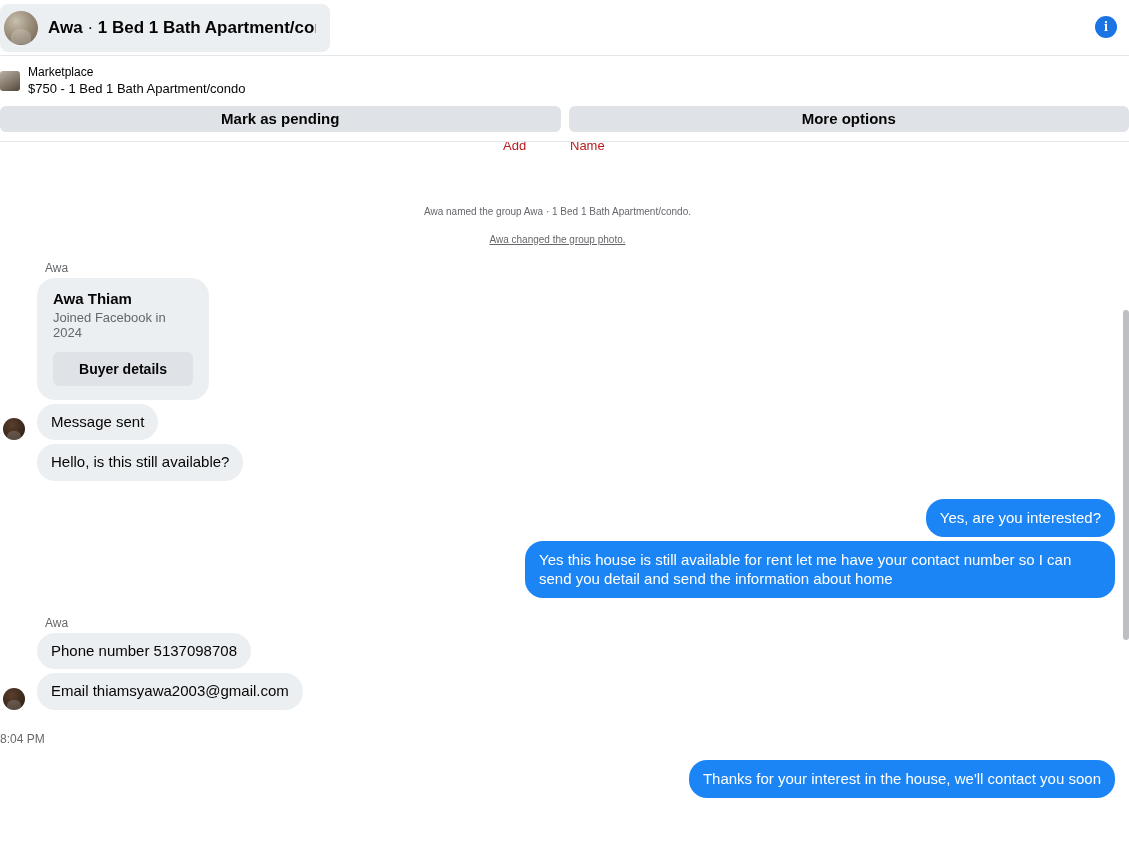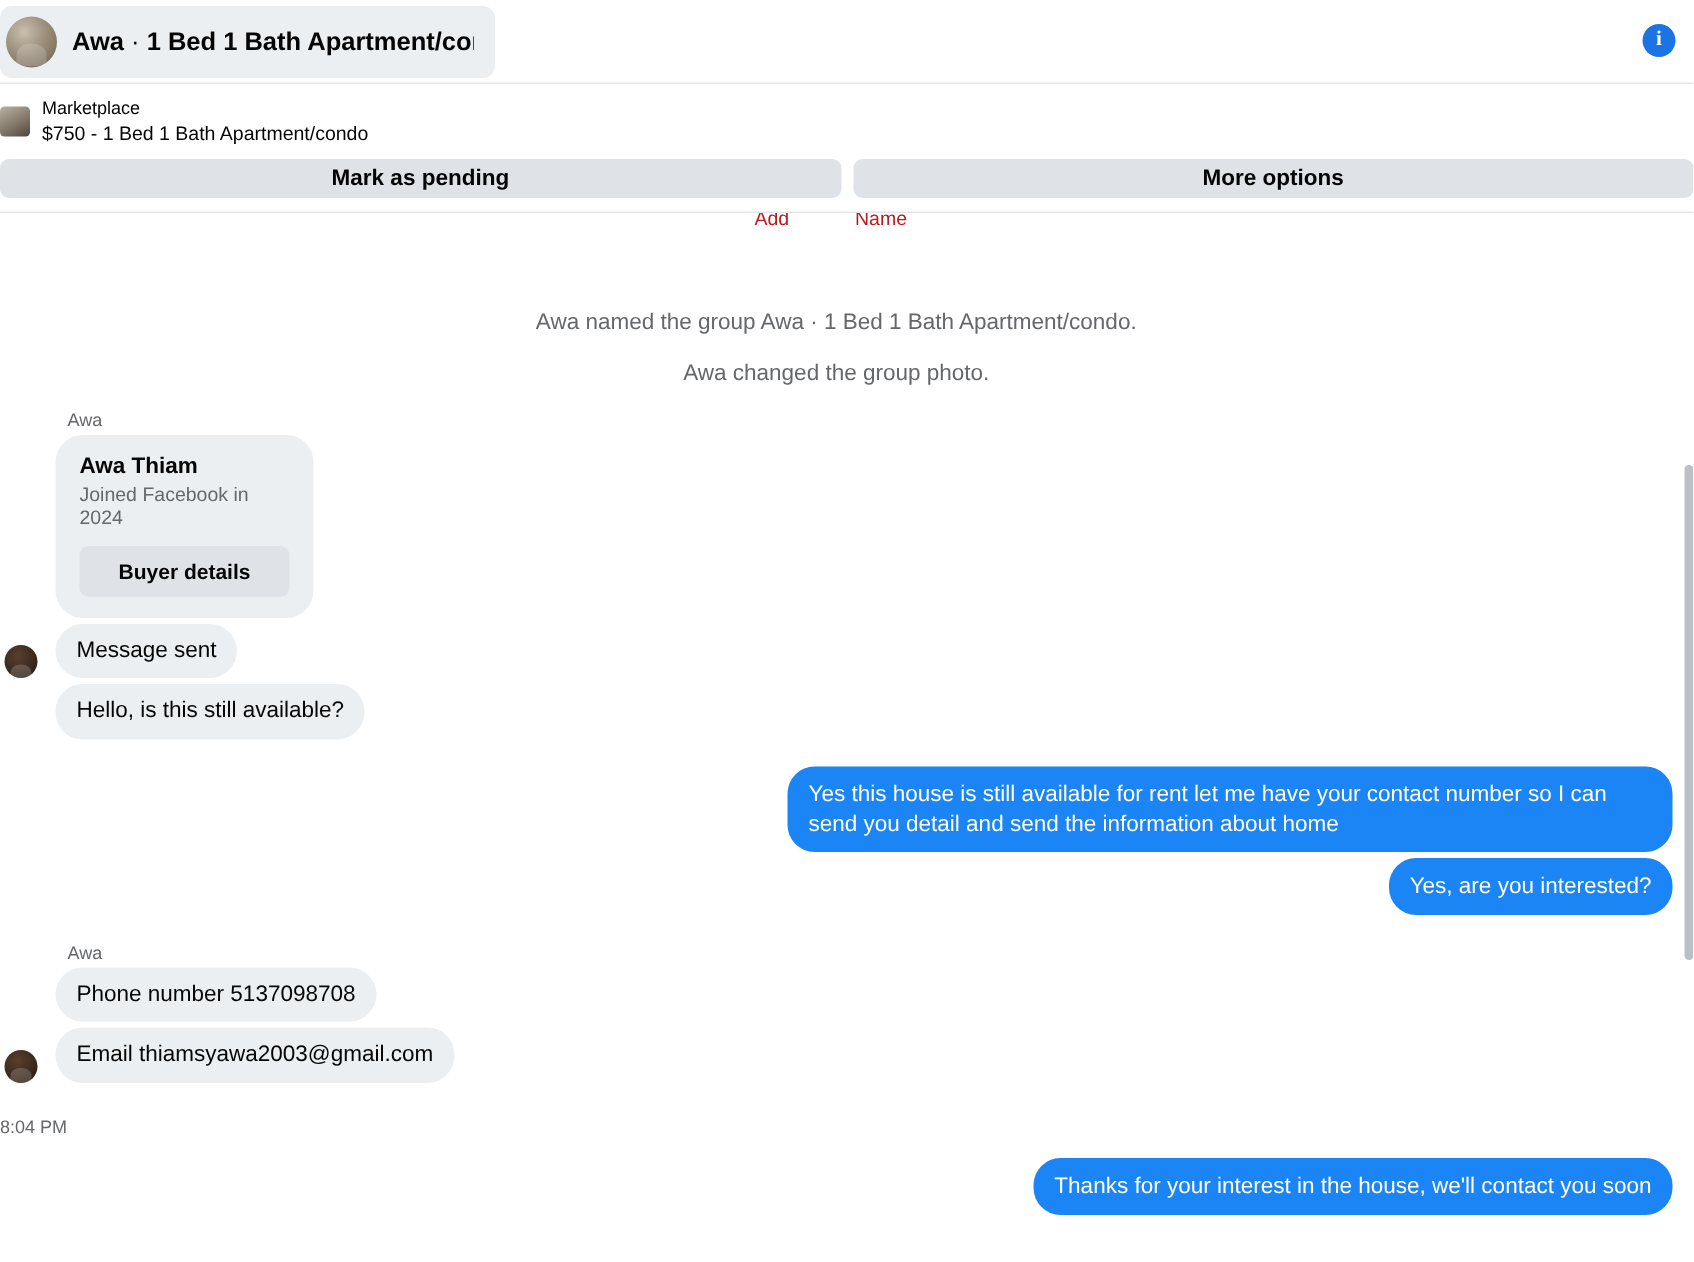--- a/index.html
+++ b/index.html
@@ -157,7 +157,7 @@
   }
   .system-msg {
     text-align: center;
-    font-size: 15px;
+    font-size: 10px;
     color: #65676b;
     margin: 16px auto;
     width: 100%;

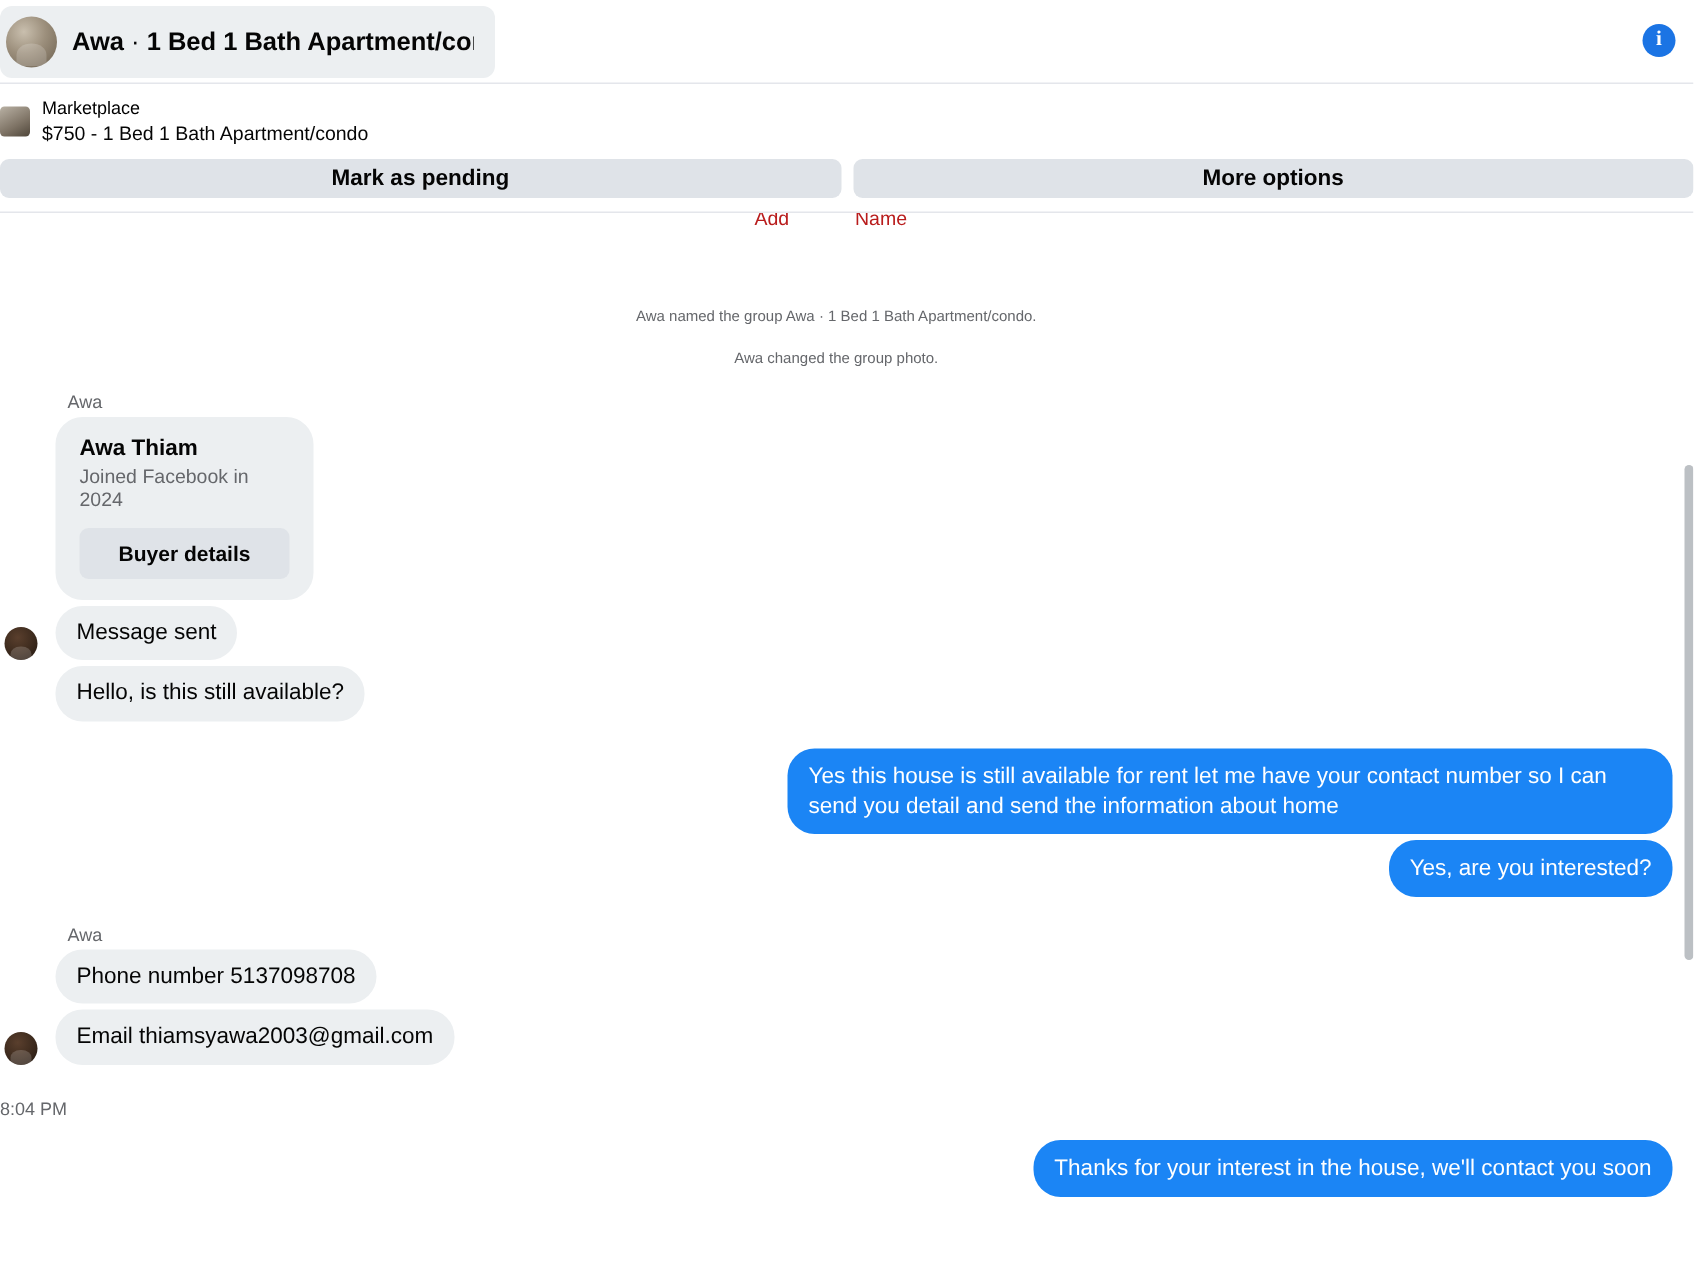--- a/index.html
+++ b/index.html
@@ -163,7 +163,7 @@
     width: 100%;
   }
   .sys1 { margin-top: 46px; }
-  .sys2 { margin-top: 17px; }
+  .sys2 { margin-top: 17px; text-decoration: underline; }
 
   .msg-group { margin-top: 14px; }
   .sender-name {

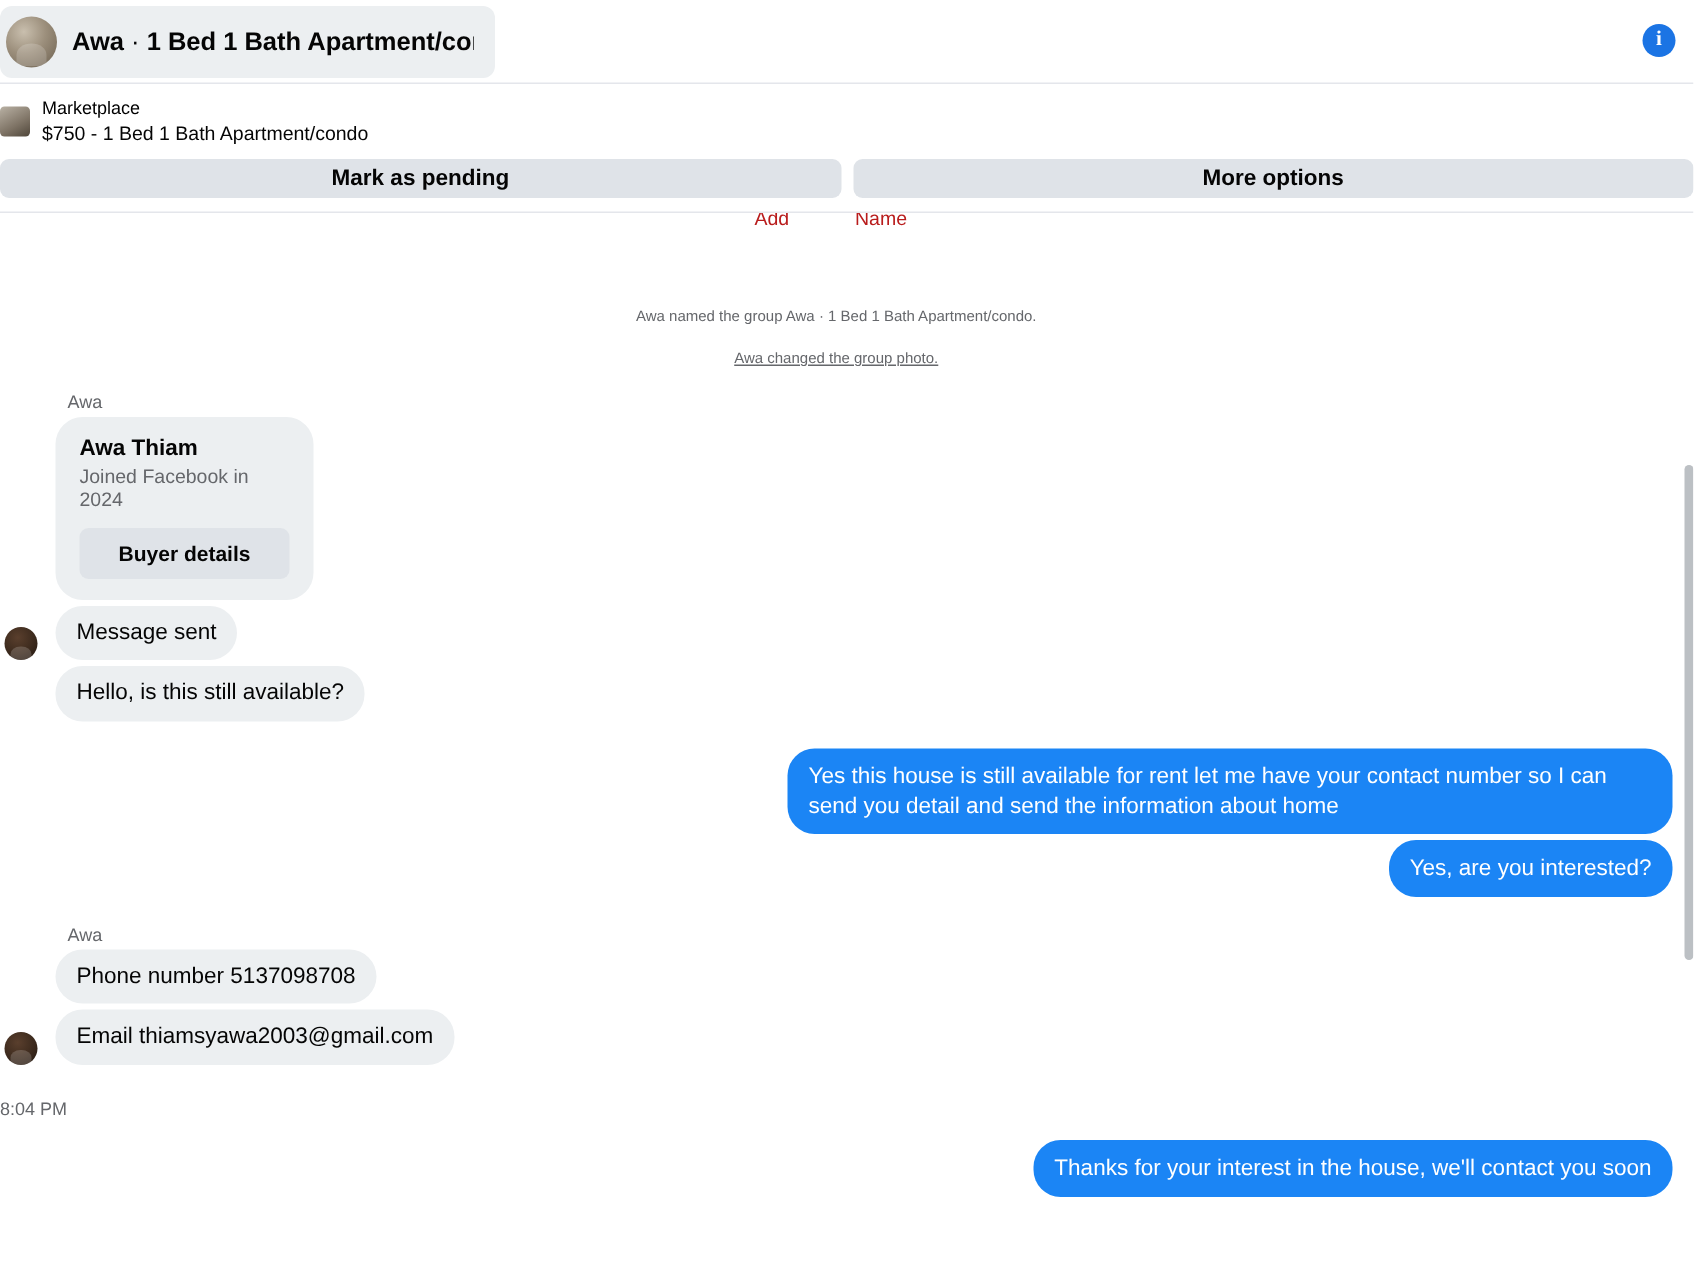--- a/index.html
+++ b/index.html
@@ -327,10 +327,10 @@
 
     <div class="msg-group" style="margin-top:18px;">
       <div class="row out">
+        <div class="bubble-out">Yes, are you interested?</div>
+      </div>
+      <div class="row out">
         <div class="bubble-out">Yes this house is still available for rent let me have your contact number so I can send you detail and send the information about home</div>
-      </div>
-      <div class="row out">
-        <div class="bubble-out">Yes, are you interested?</div>
       </div>
     </div>
 

